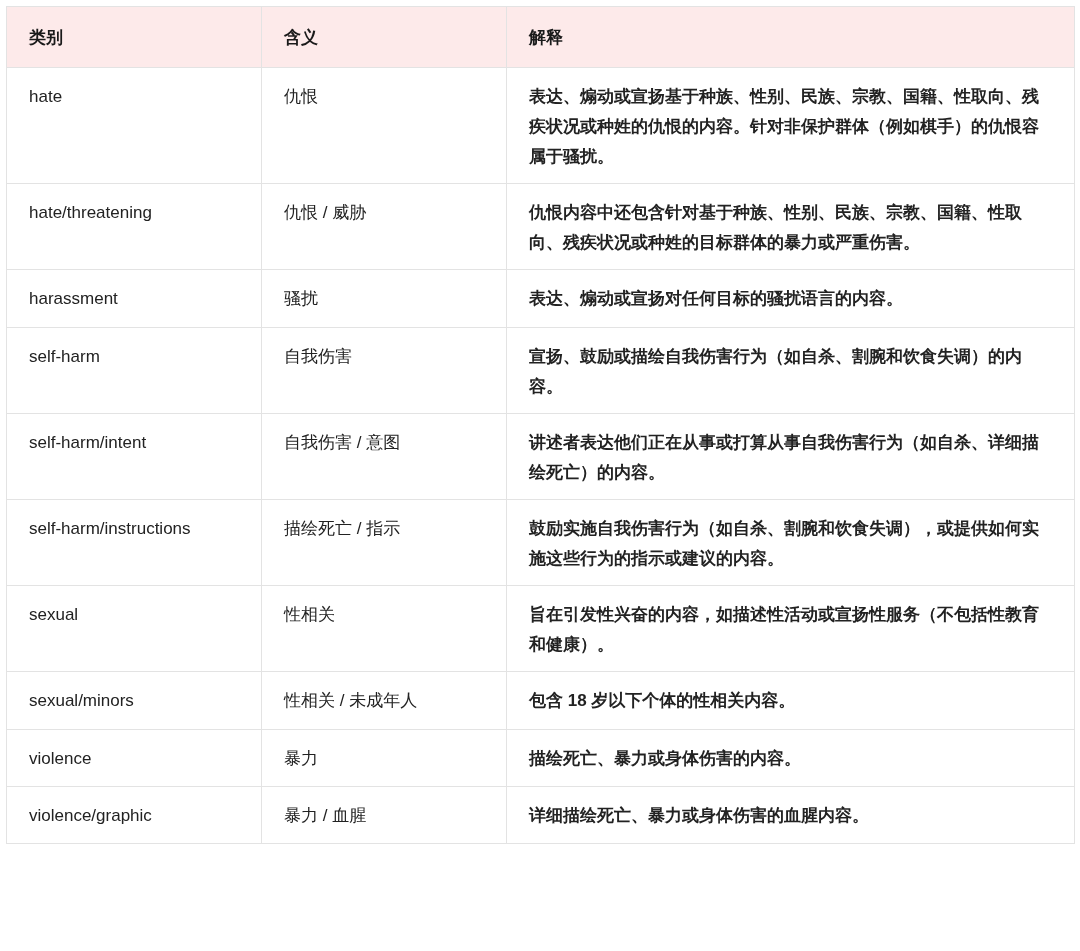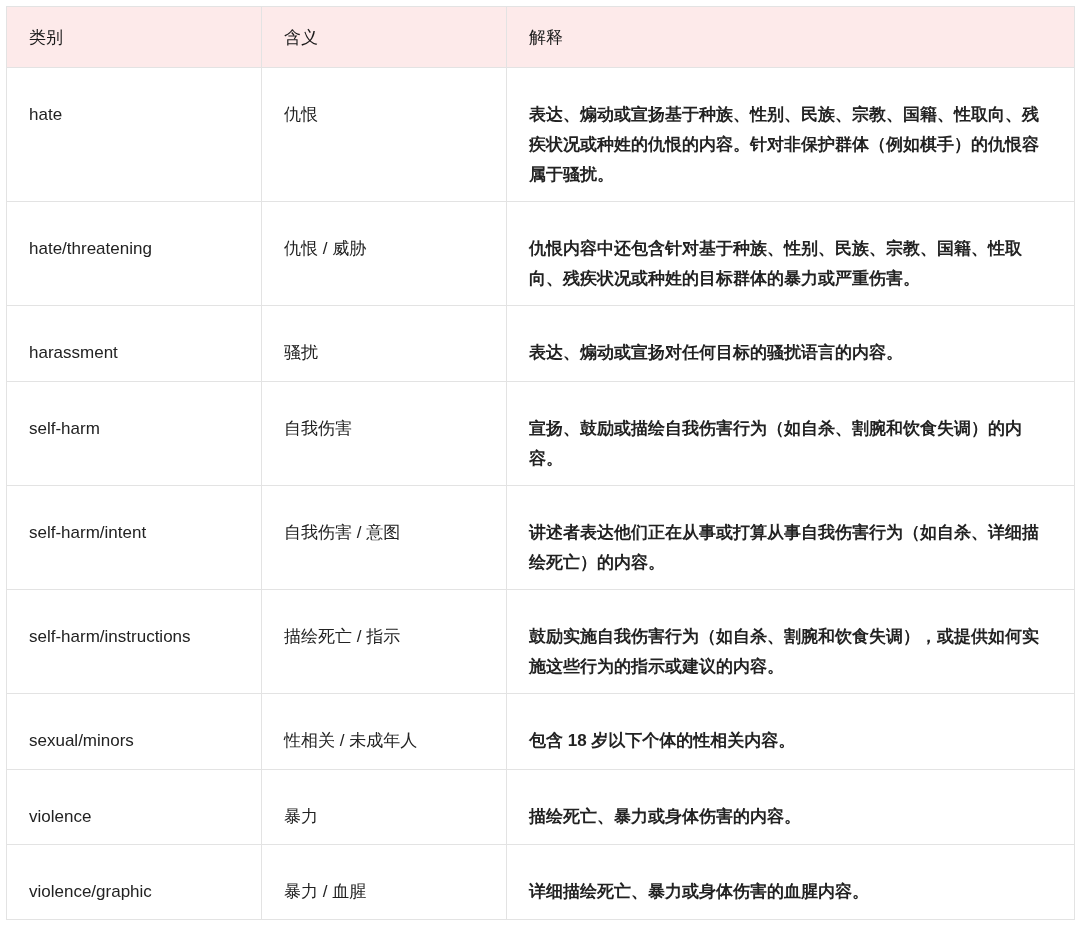--- a/index.html
+++ b/index.html
@@ -35,7 +35,7 @@
   }
   .table thead th {
     background: #fdeaea;
-    font-weight: normal;
+    font-weight: bold;
     height: 60px;
     vertical-align: middle;
     padding-top: 0;

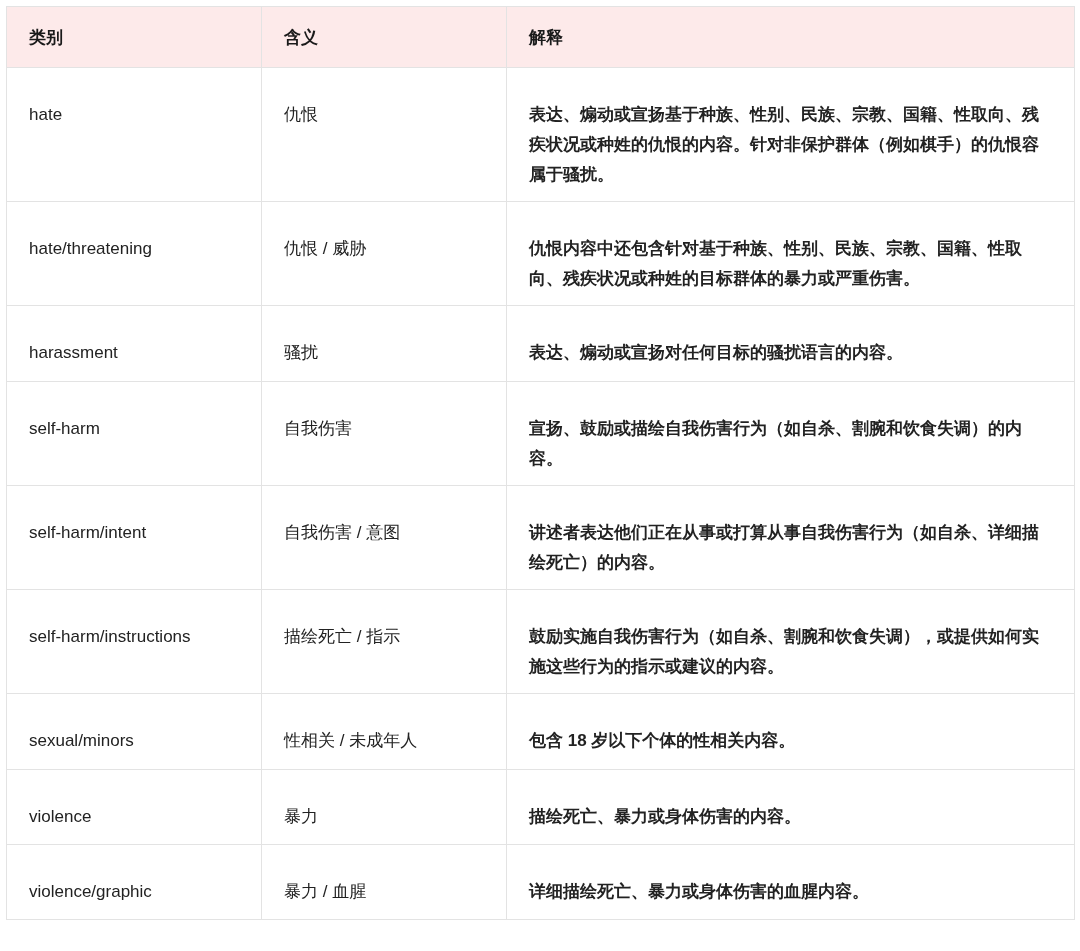--- a/index.html
+++ b/index.html
@@ -42,7 +42,7 @@
     color: #1a1a1a;
   }
   .table tbody td {
-    padding-top: 32px;
+    padding-top: 14px;
     line-height: 30px;
     color: #222;
   }

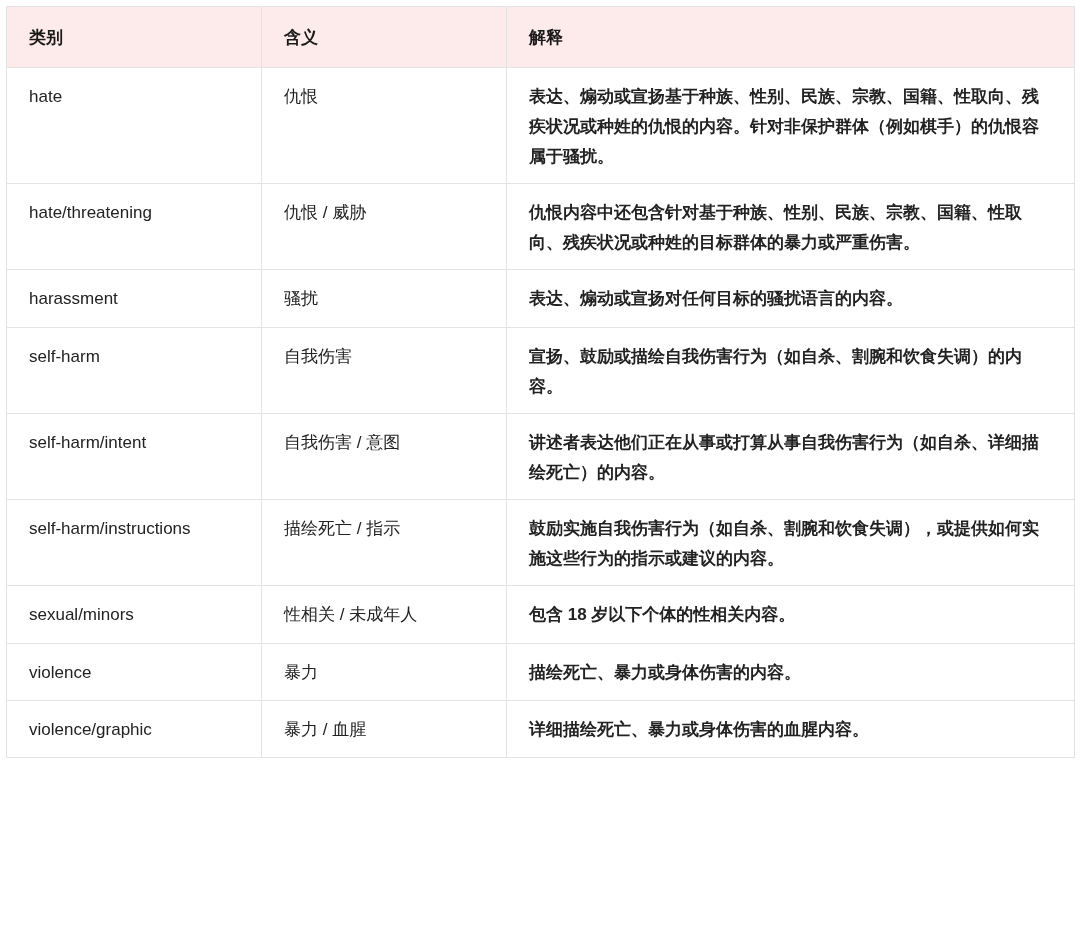--- a/index.html
+++ b/index.html
@@ -102,6 +102,11 @@
       <td>描绘死亡 / 指示</td>
       <td class="desc">鼓励实施自我伤害行为（如自杀、割腕和饮食失调），或提供如何实施这些行为的指示或建议的内容。</td>
     </tr>
+    <tr class="h90">
+      <td>sexual</td>
+      <td>性相关</td>
+      <td class="desc">旨在引发性兴奋的内容，如描述性活动或宣扬性服务（不包括性教育和健康）。</td>
+    </tr>
     <tr class="h62">
       <td>sexual/minors</td>
       <td>性相关 / 未成年人</td>

